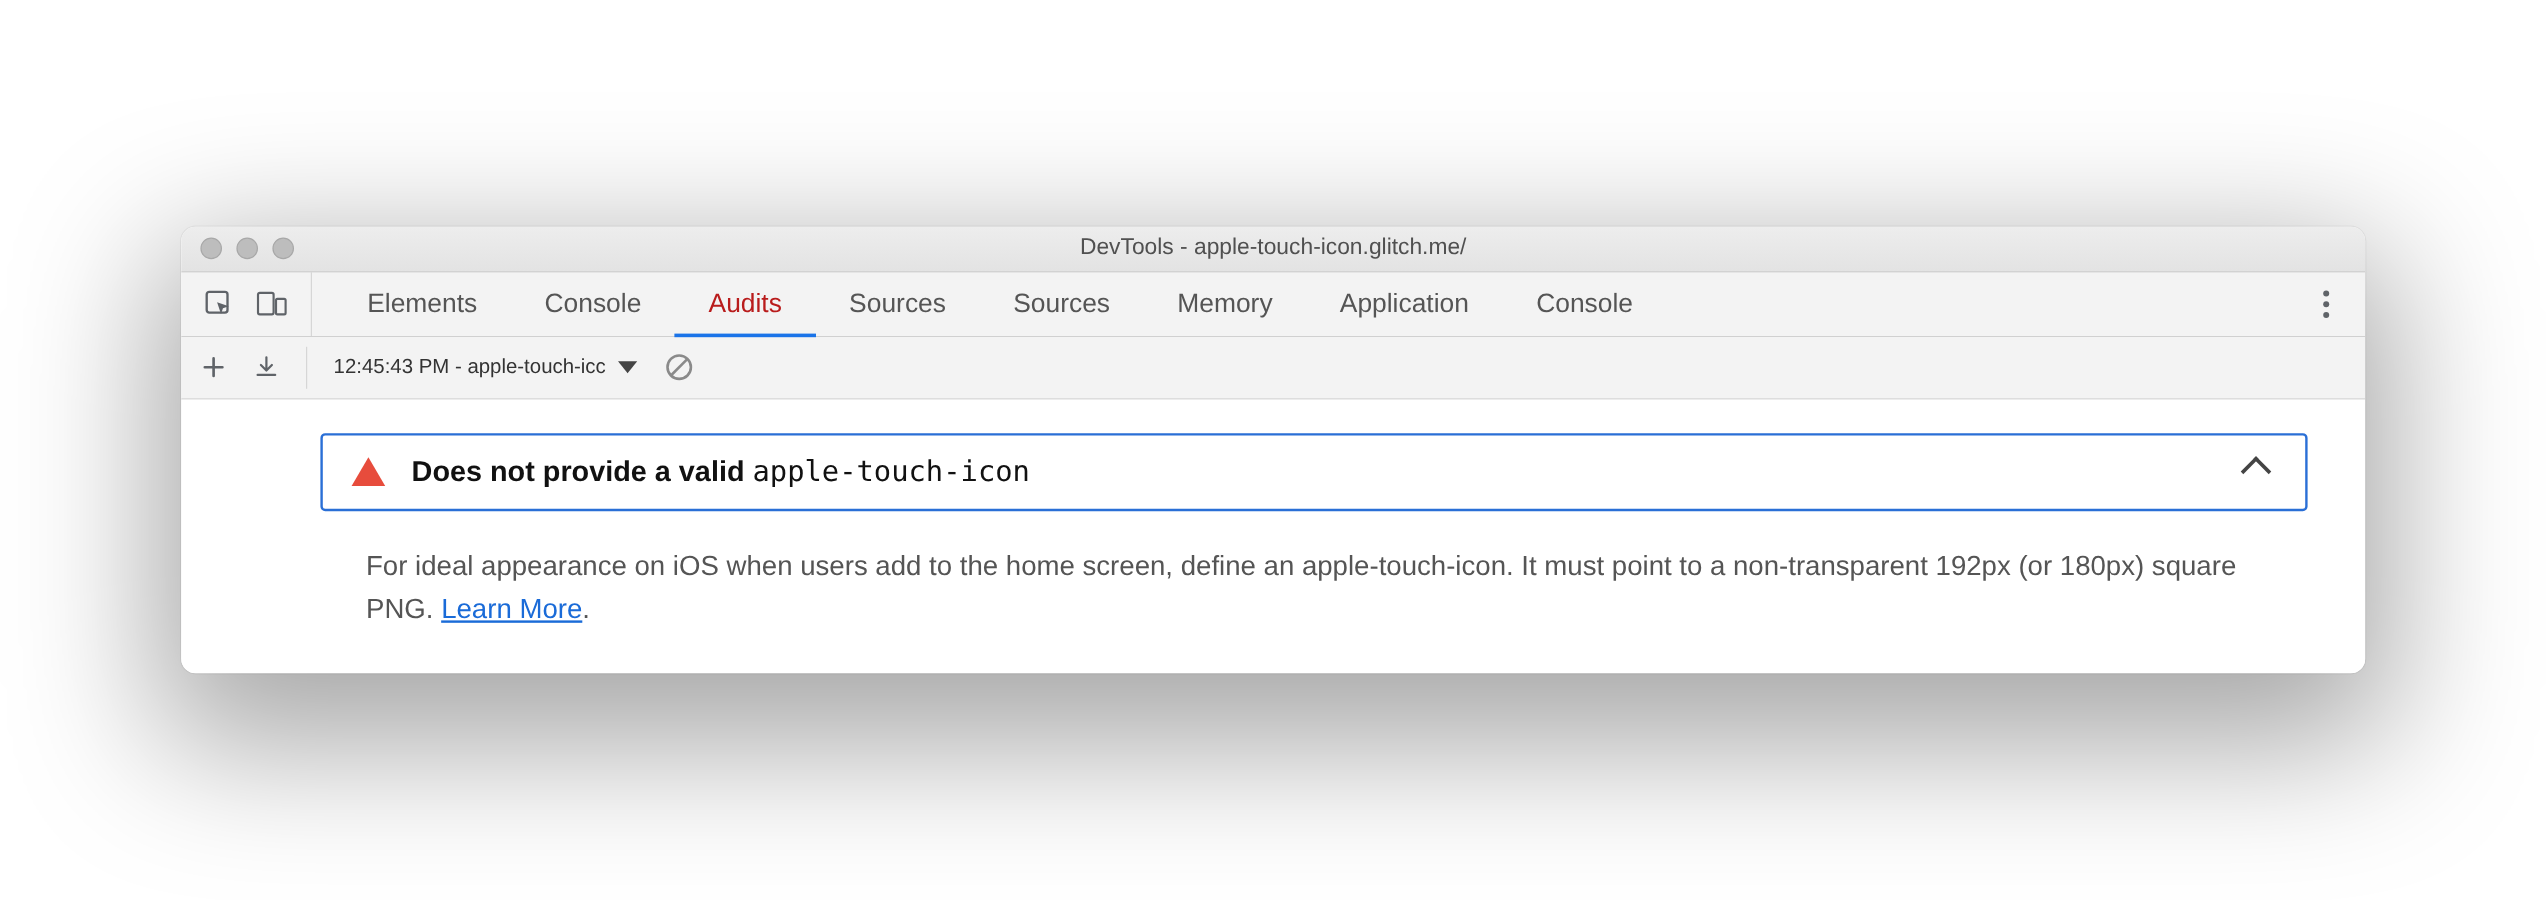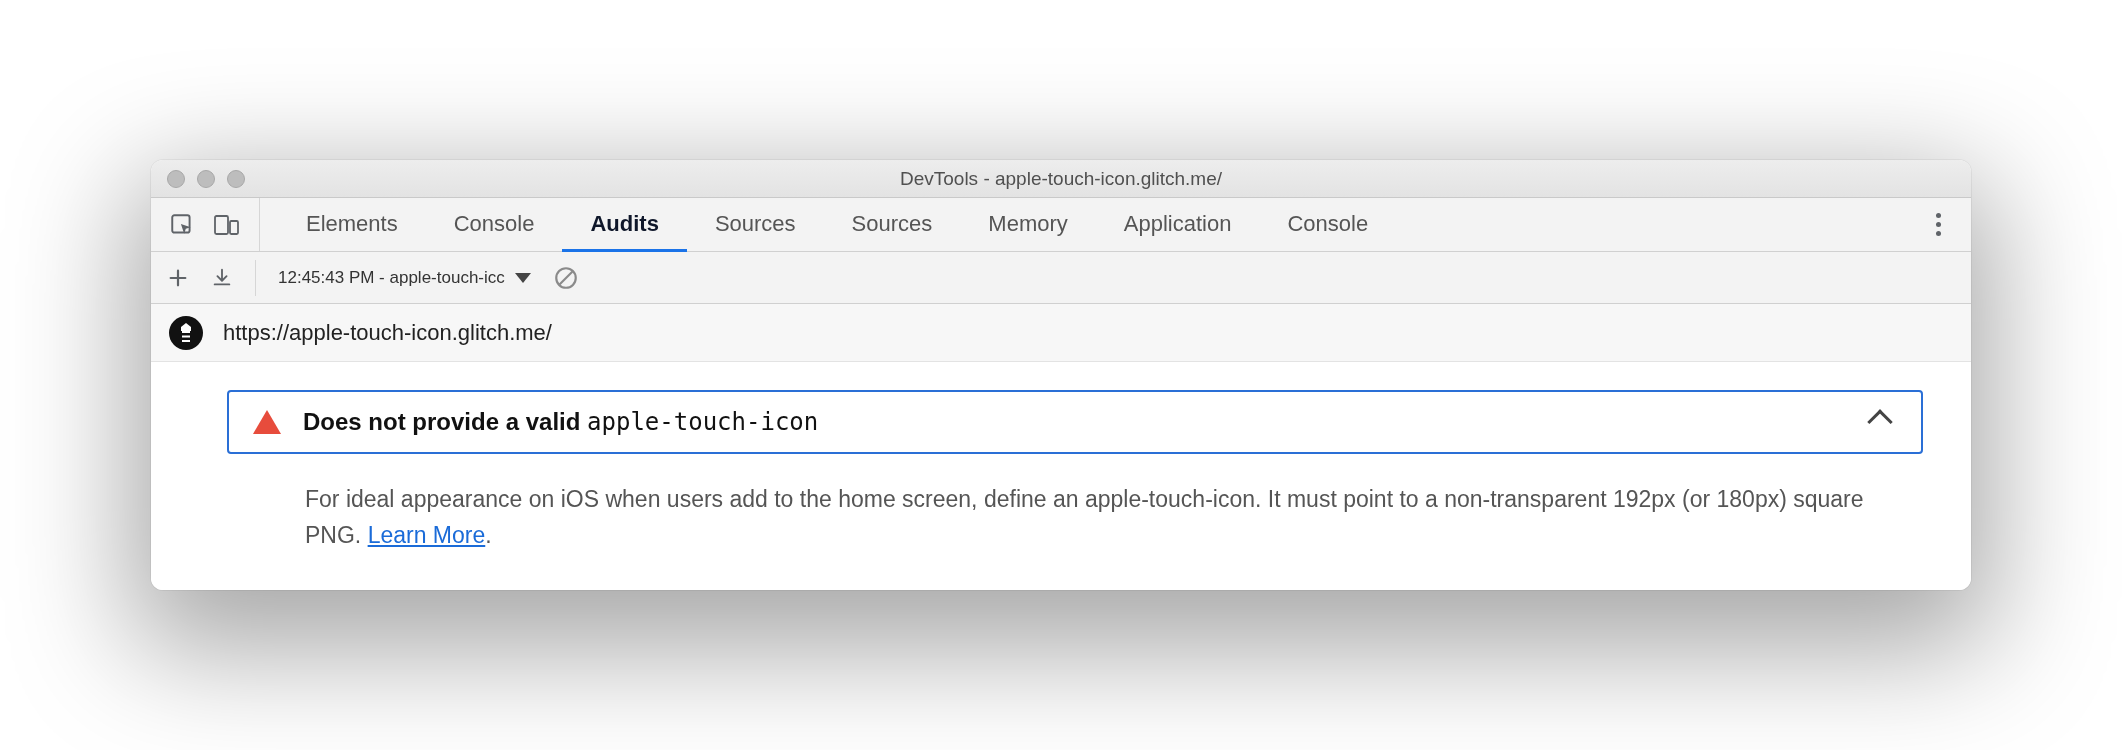--- a/index.html
+++ b/index.html
@@ -85,9 +85,9 @@
     justify-content: flex-end;
   }
   .tab.active {
-    color: #0f172a;
+    color: #b91c1c;
     border-bottom-color: #1a73e8;
-    font-weight: 700;
+    font-weight: 400;
   }
   .tabbar .trailing {
     margin-left: auto;

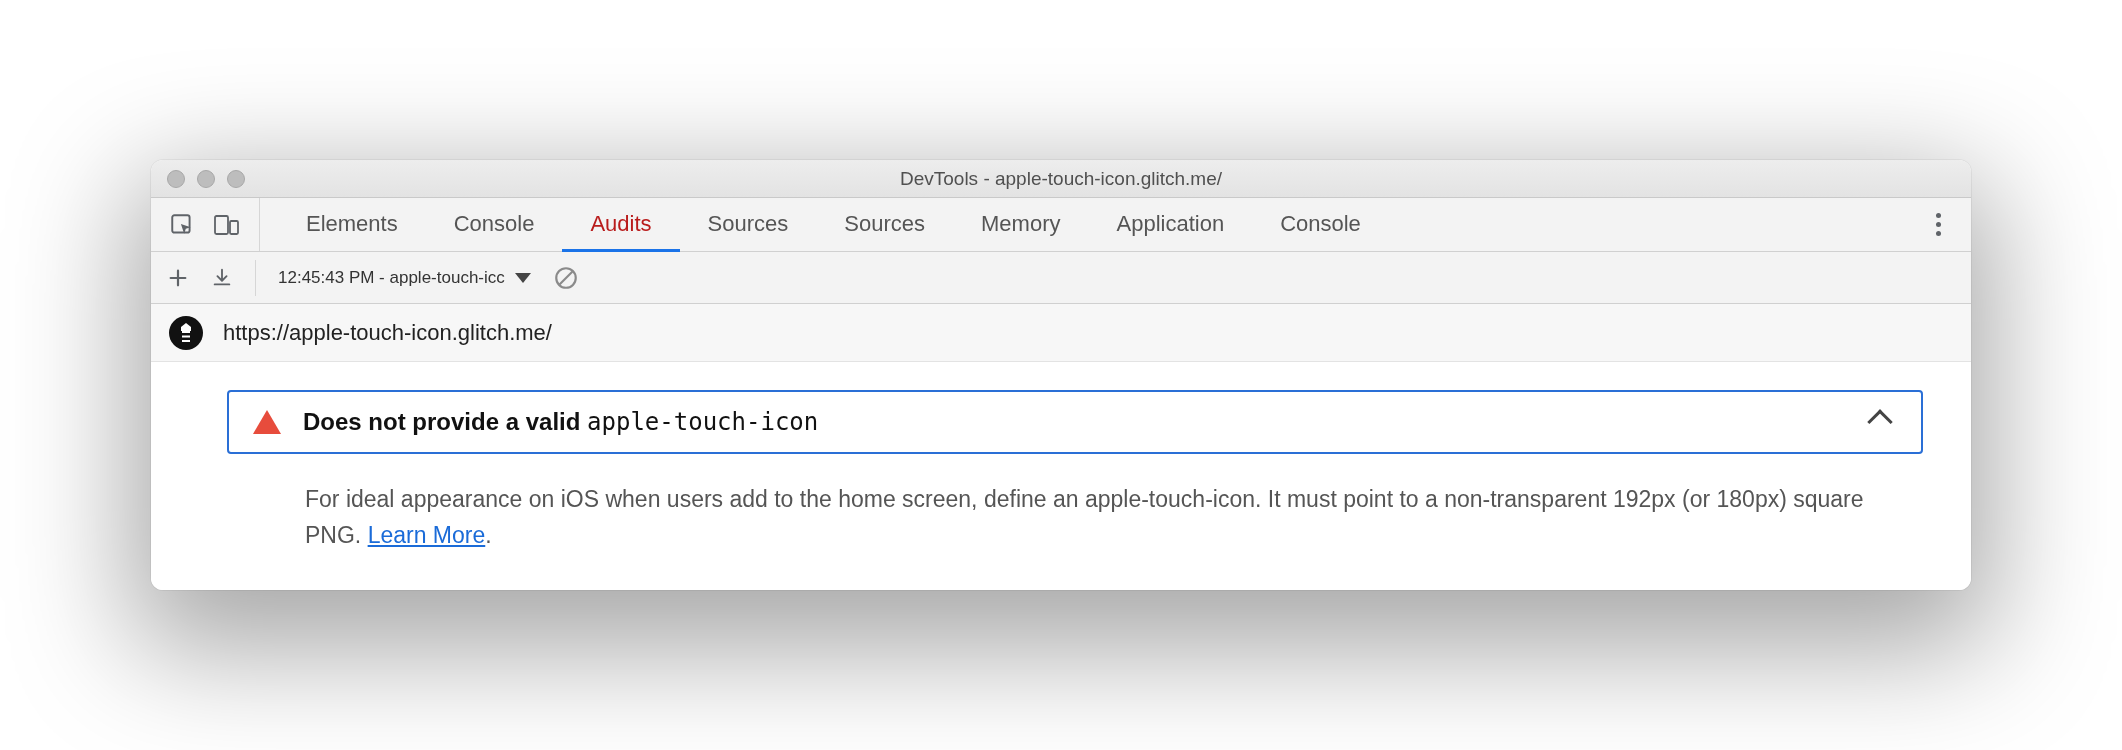--- a/index.html
+++ b/index.html
@@ -275,17 +275,6 @@
     </svg>
   </div>
 
-  <div class="urlbar">
-    <div class="lighthouse-badge">
-      <svg width="18" height="22" viewBox="0 0 18 22">
-        <path d="M9 1 L14 5 V9 H4 V5 Z" fill="#fff"></path>
-        <rect x="5" y="9" width="8" height="11" fill="#fff"></rect>
-        <rect x="4" y="11" width="10" height="2.5" fill="#111"></rect>
-        <rect x="4" y="15.5" width="10" height="2.5" fill="#111"></rect>
-      </svg>
-    </div>
-    <span>https://apple-touch-icon.glitch.me/</span>
-  </div>
 
   <div class="content">
     <div class="audit-card">

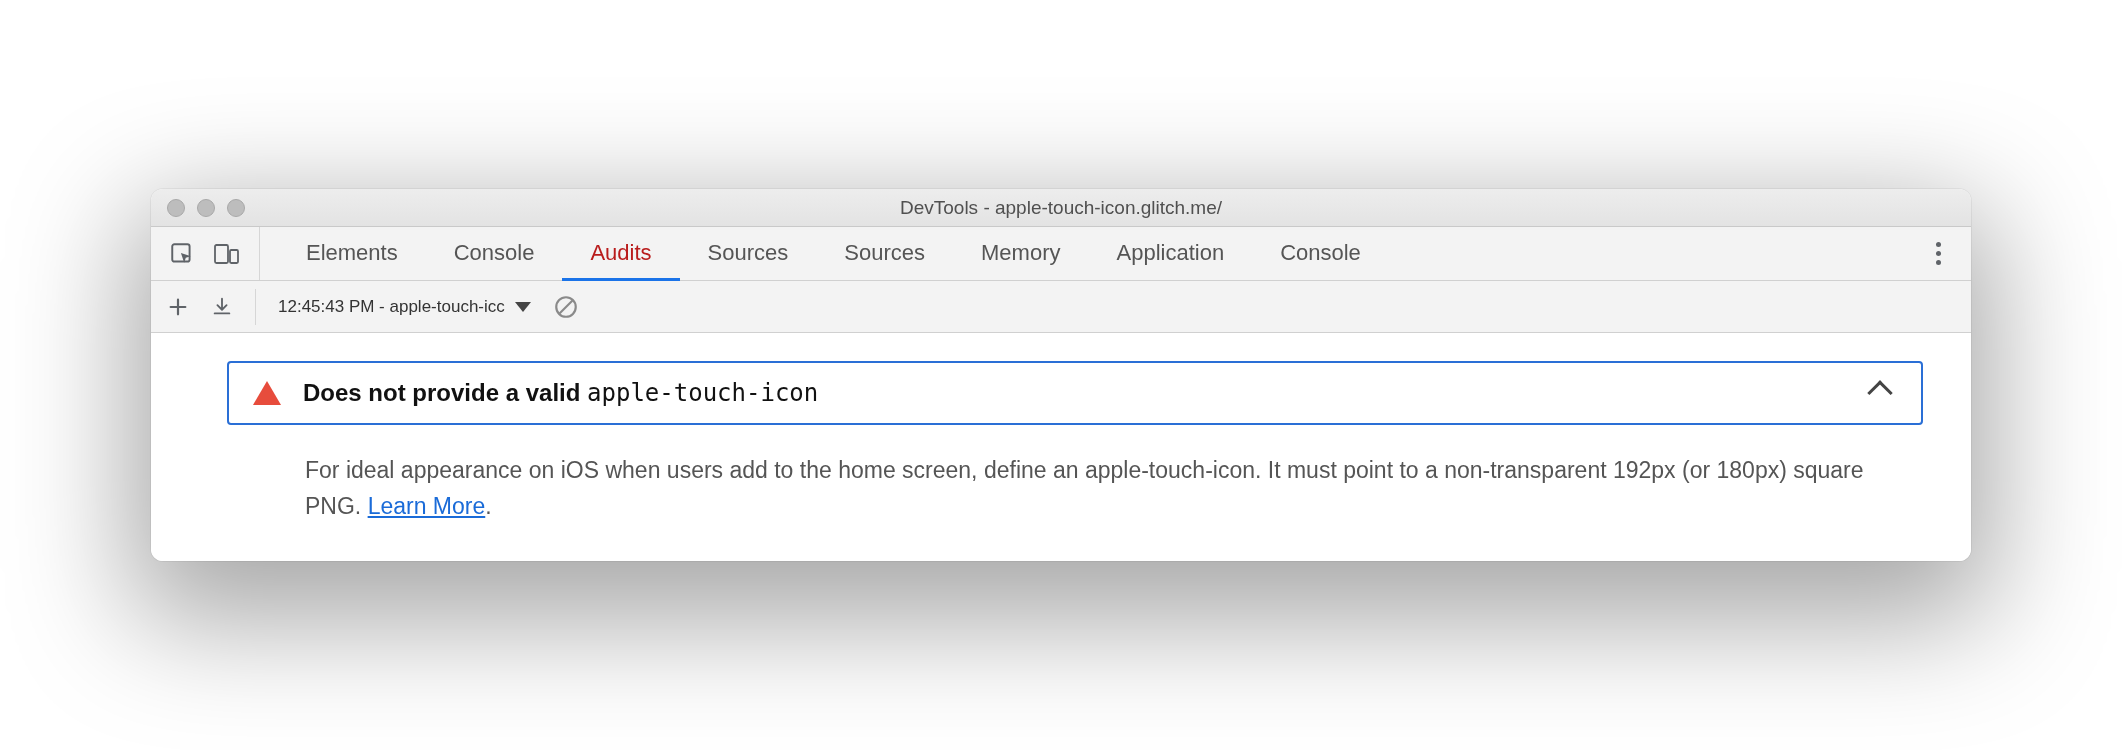--- a/index.html
+++ b/index.html
@@ -159,7 +159,7 @@
     display: flex;
     align-items: center;
     gap: 22px;
-    margin-left: 36px;
+    margin-left: 76px;
     margin-right: 8px;
   }
   .fail-tri {

